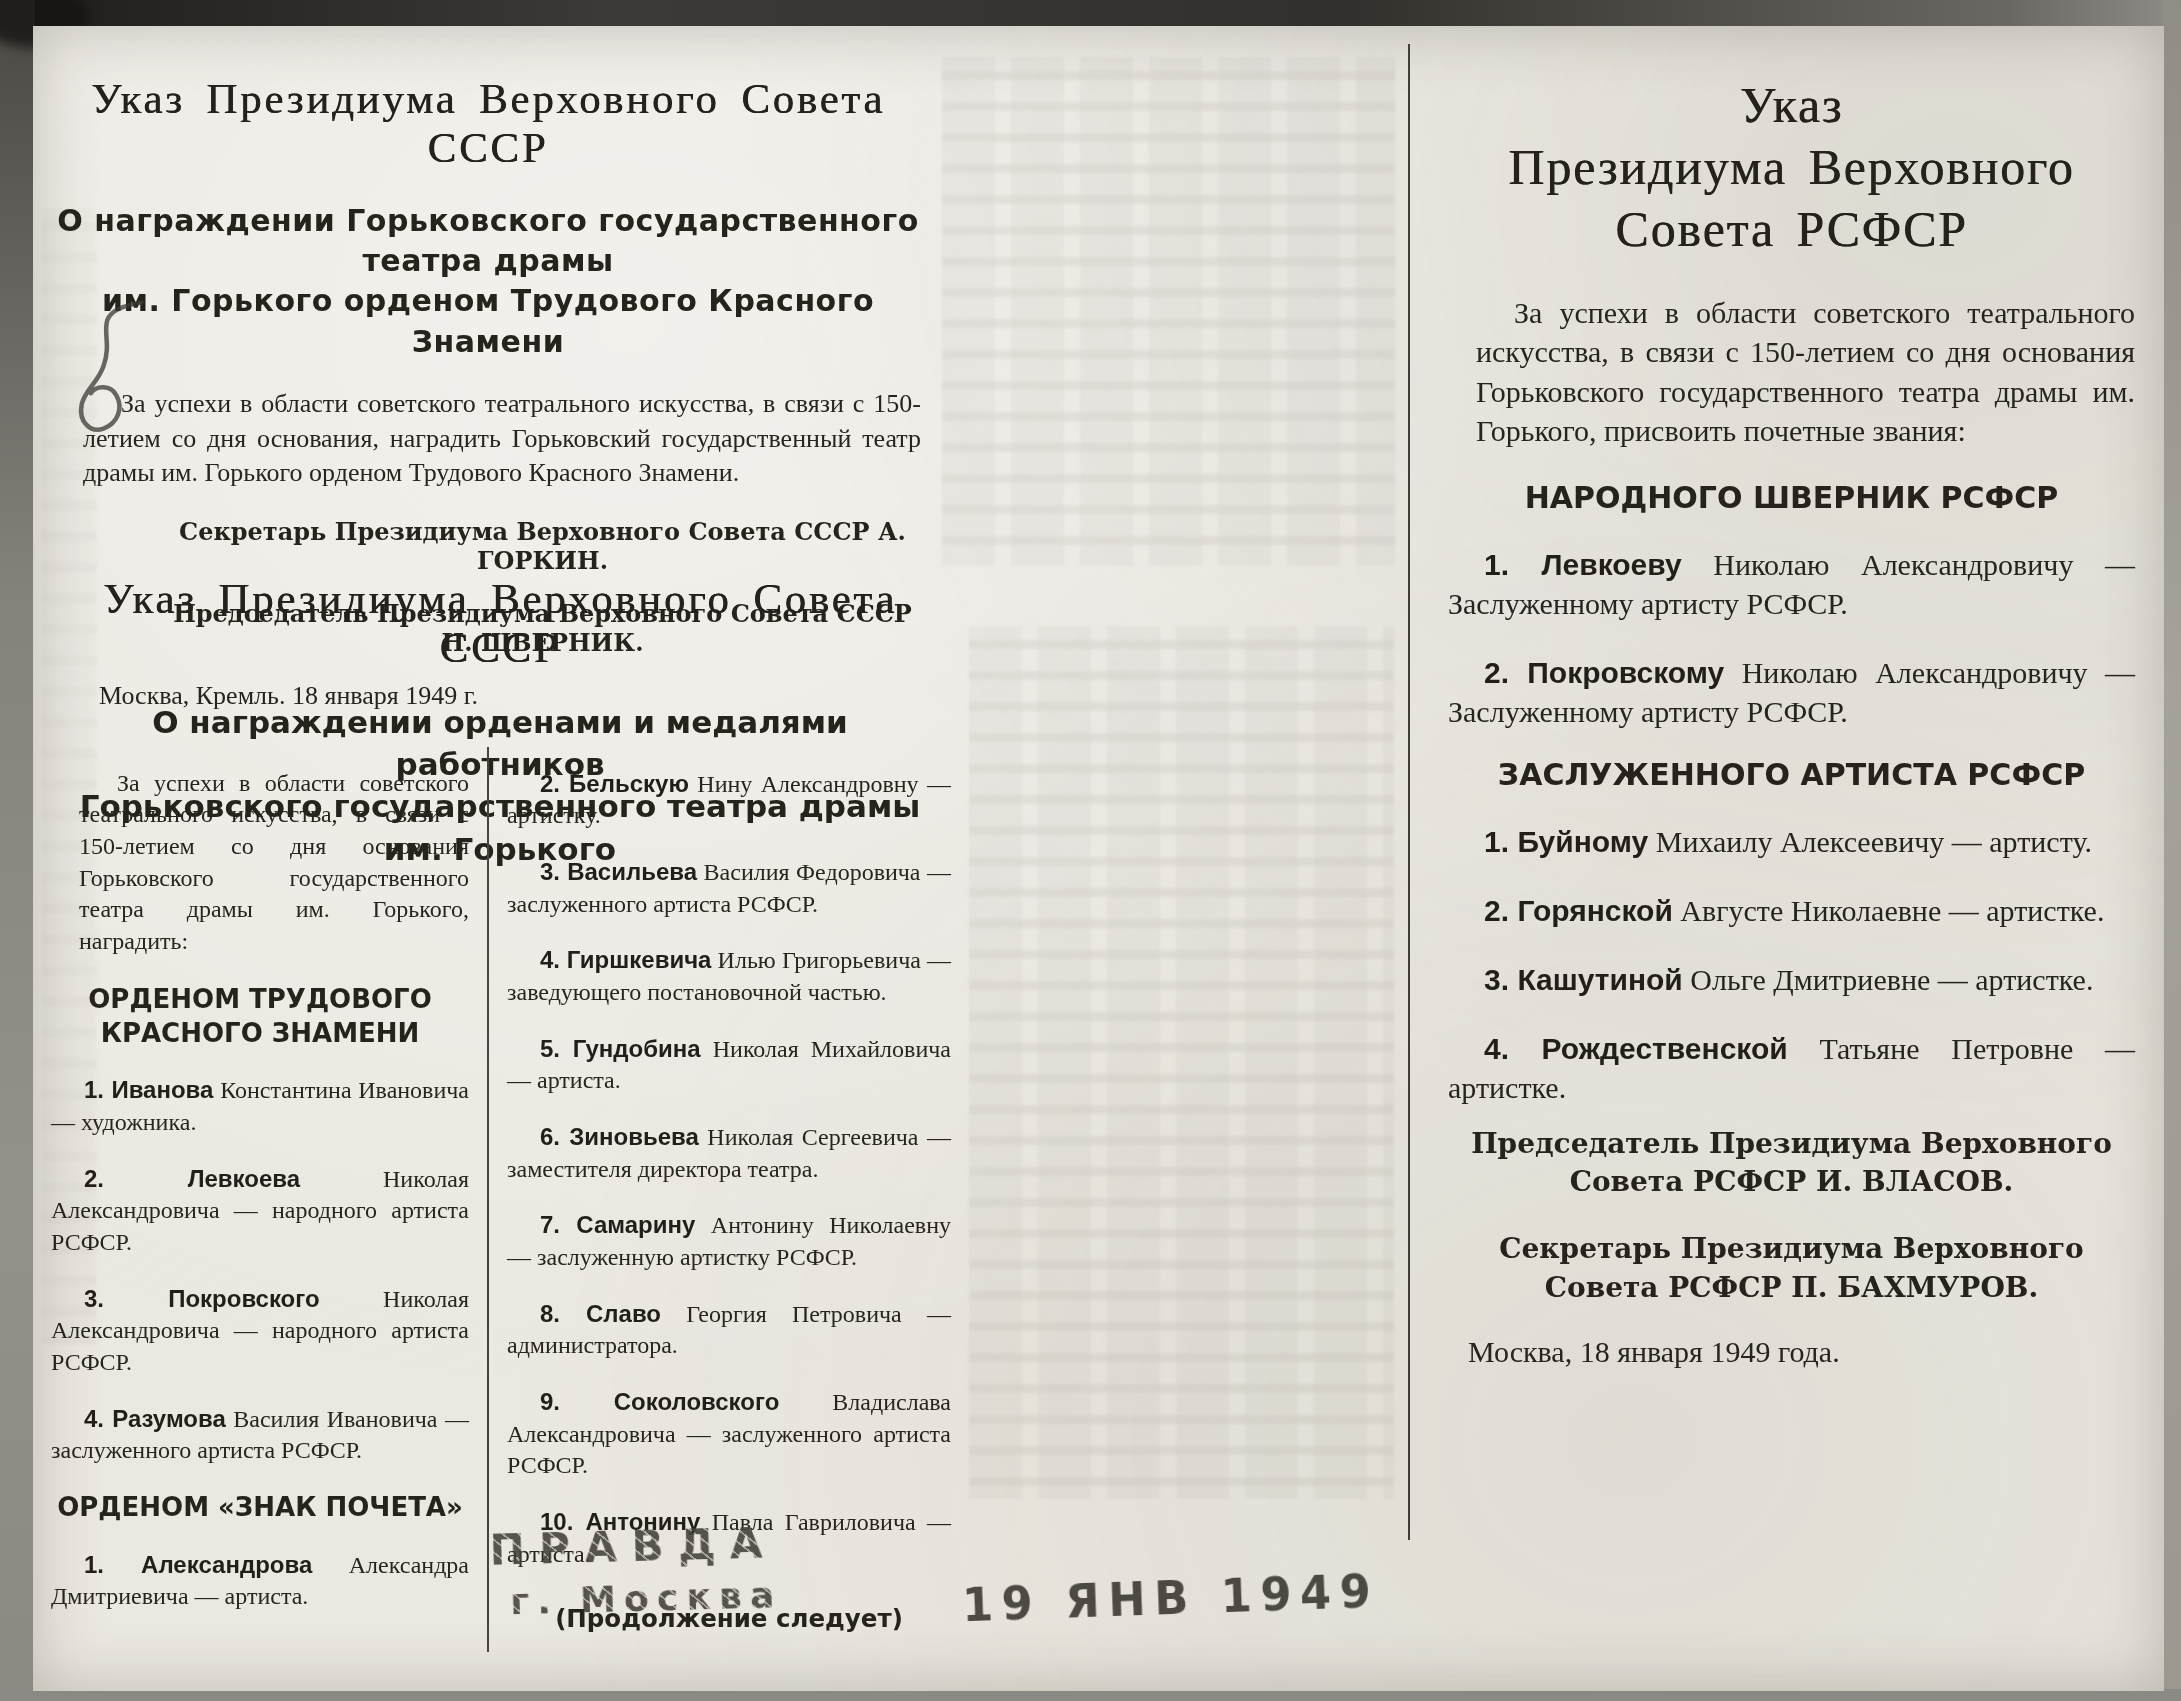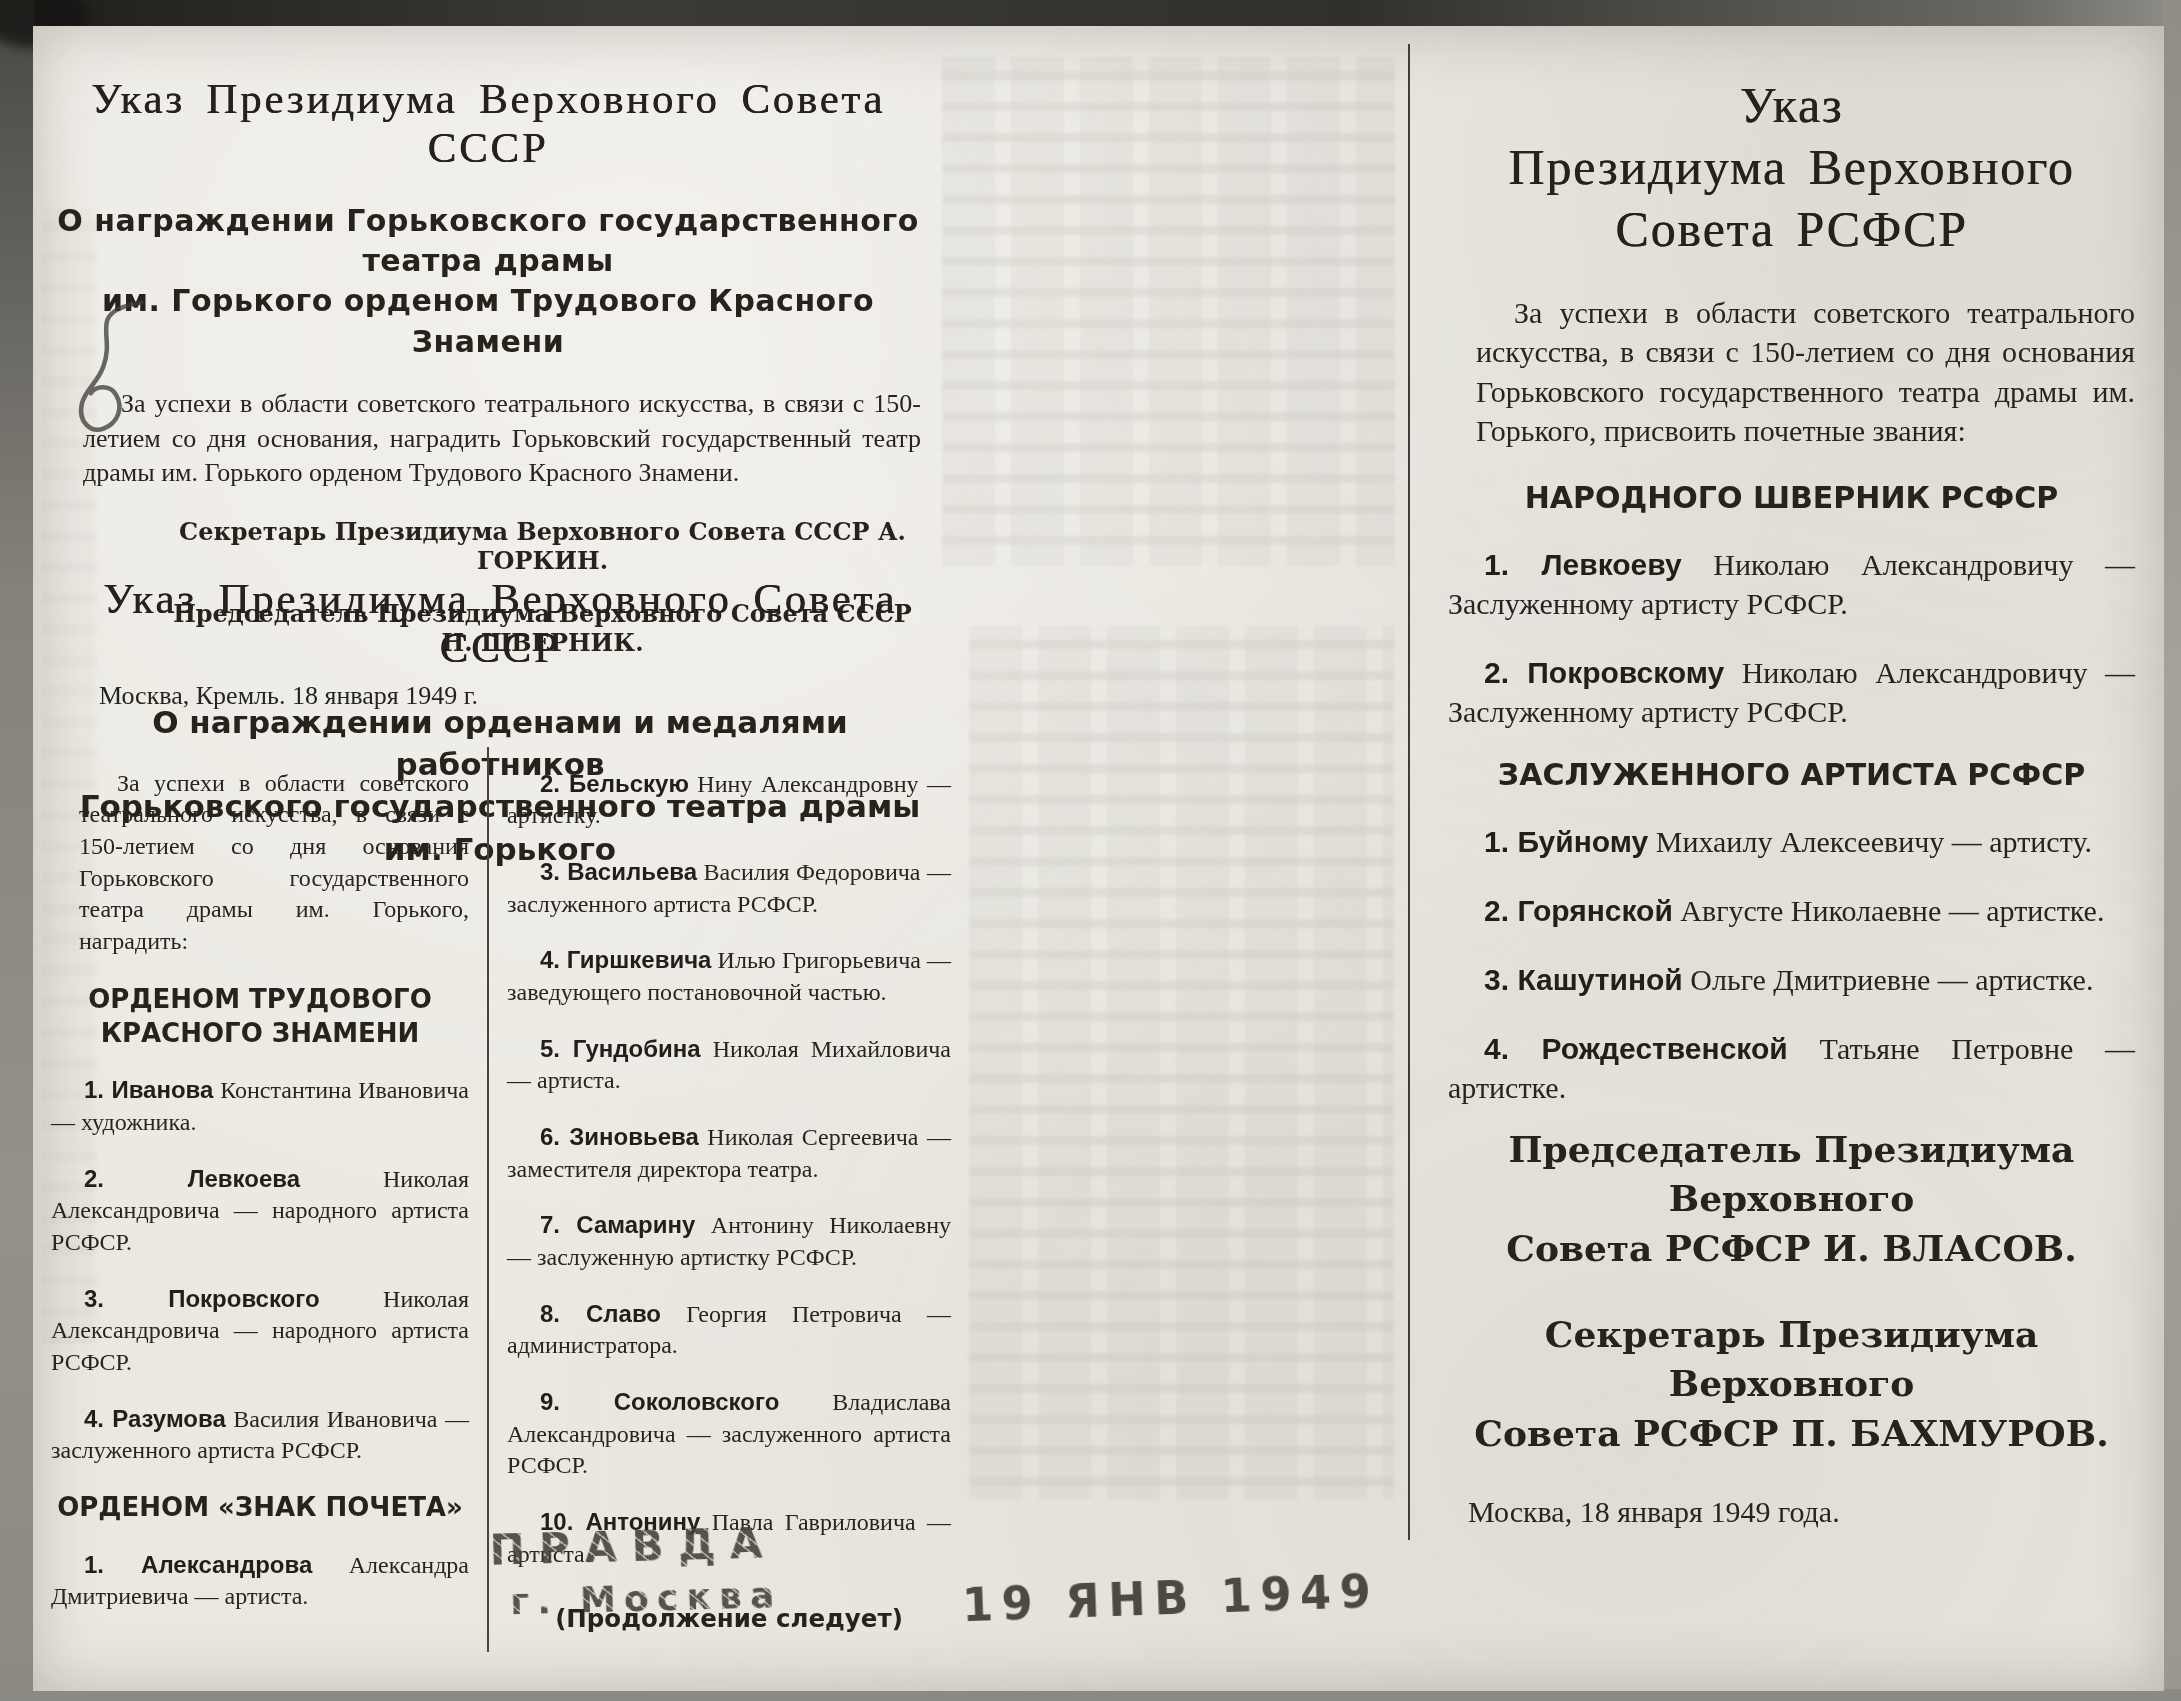--- a/index.html
+++ b/index.html
@@ -98,7 +98,7 @@
   .r-head { font-family: "DejaVu Sans", sans-serif; font-weight: 700; font-size: 30px;
     text-align: center; margin: 25.5px 0 14.5px; color: #26231d; }
   .r-item { font-size: 30px; line-height: 1.3; text-align: justify; text-indent: 36px; margin-bottom: 11px; }
-  .r-sig { font-family: "DejaVu Serif", serif; font-weight: 700; font-size: 36px;
+  .r-sig { font-family: "DejaVu Serif", serif; font-weight: 700; font-size: 28px;
     line-height: 1.38; text-align: center; margin-top: 18px; color: #26231d; }
   .r-date { font-size: 30px; margin-top: 22px; padding-left: 20px; }
 

